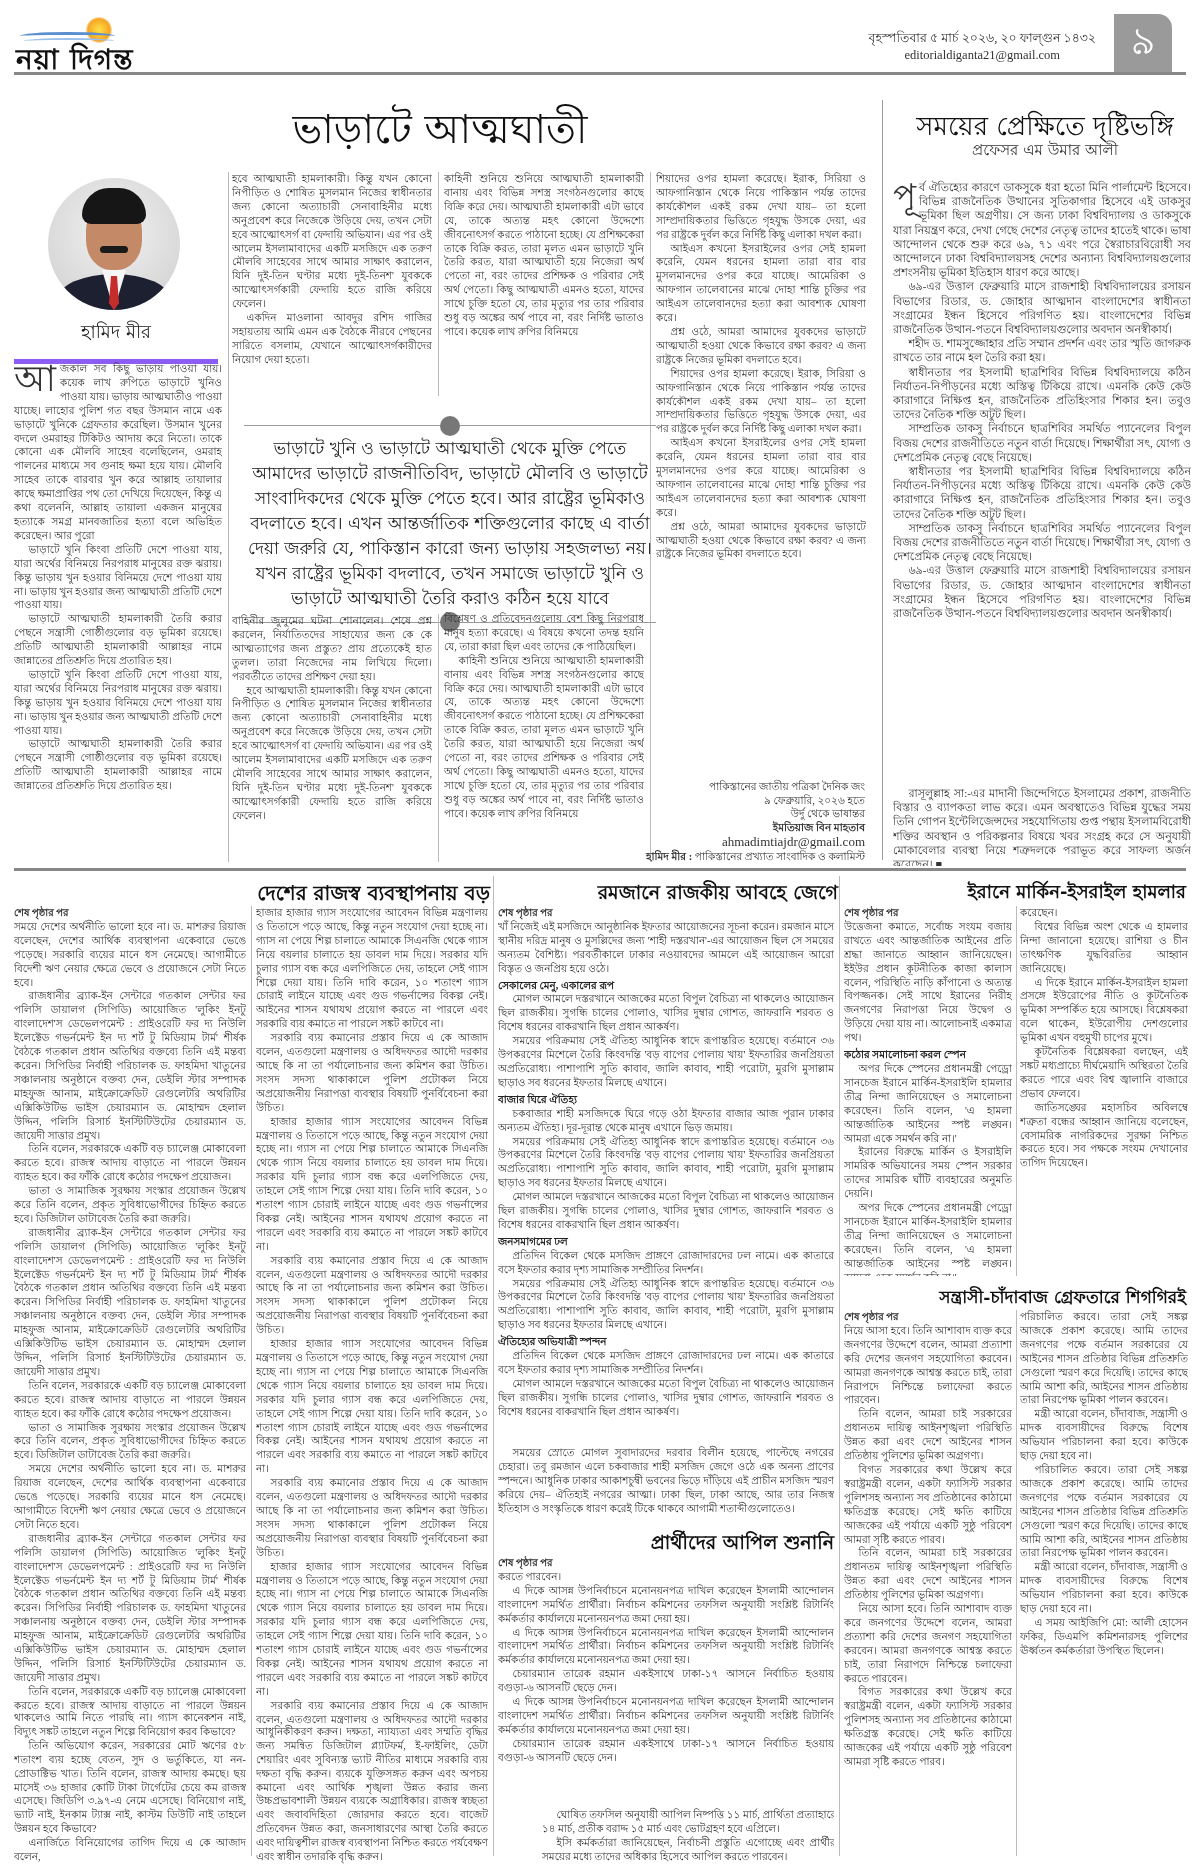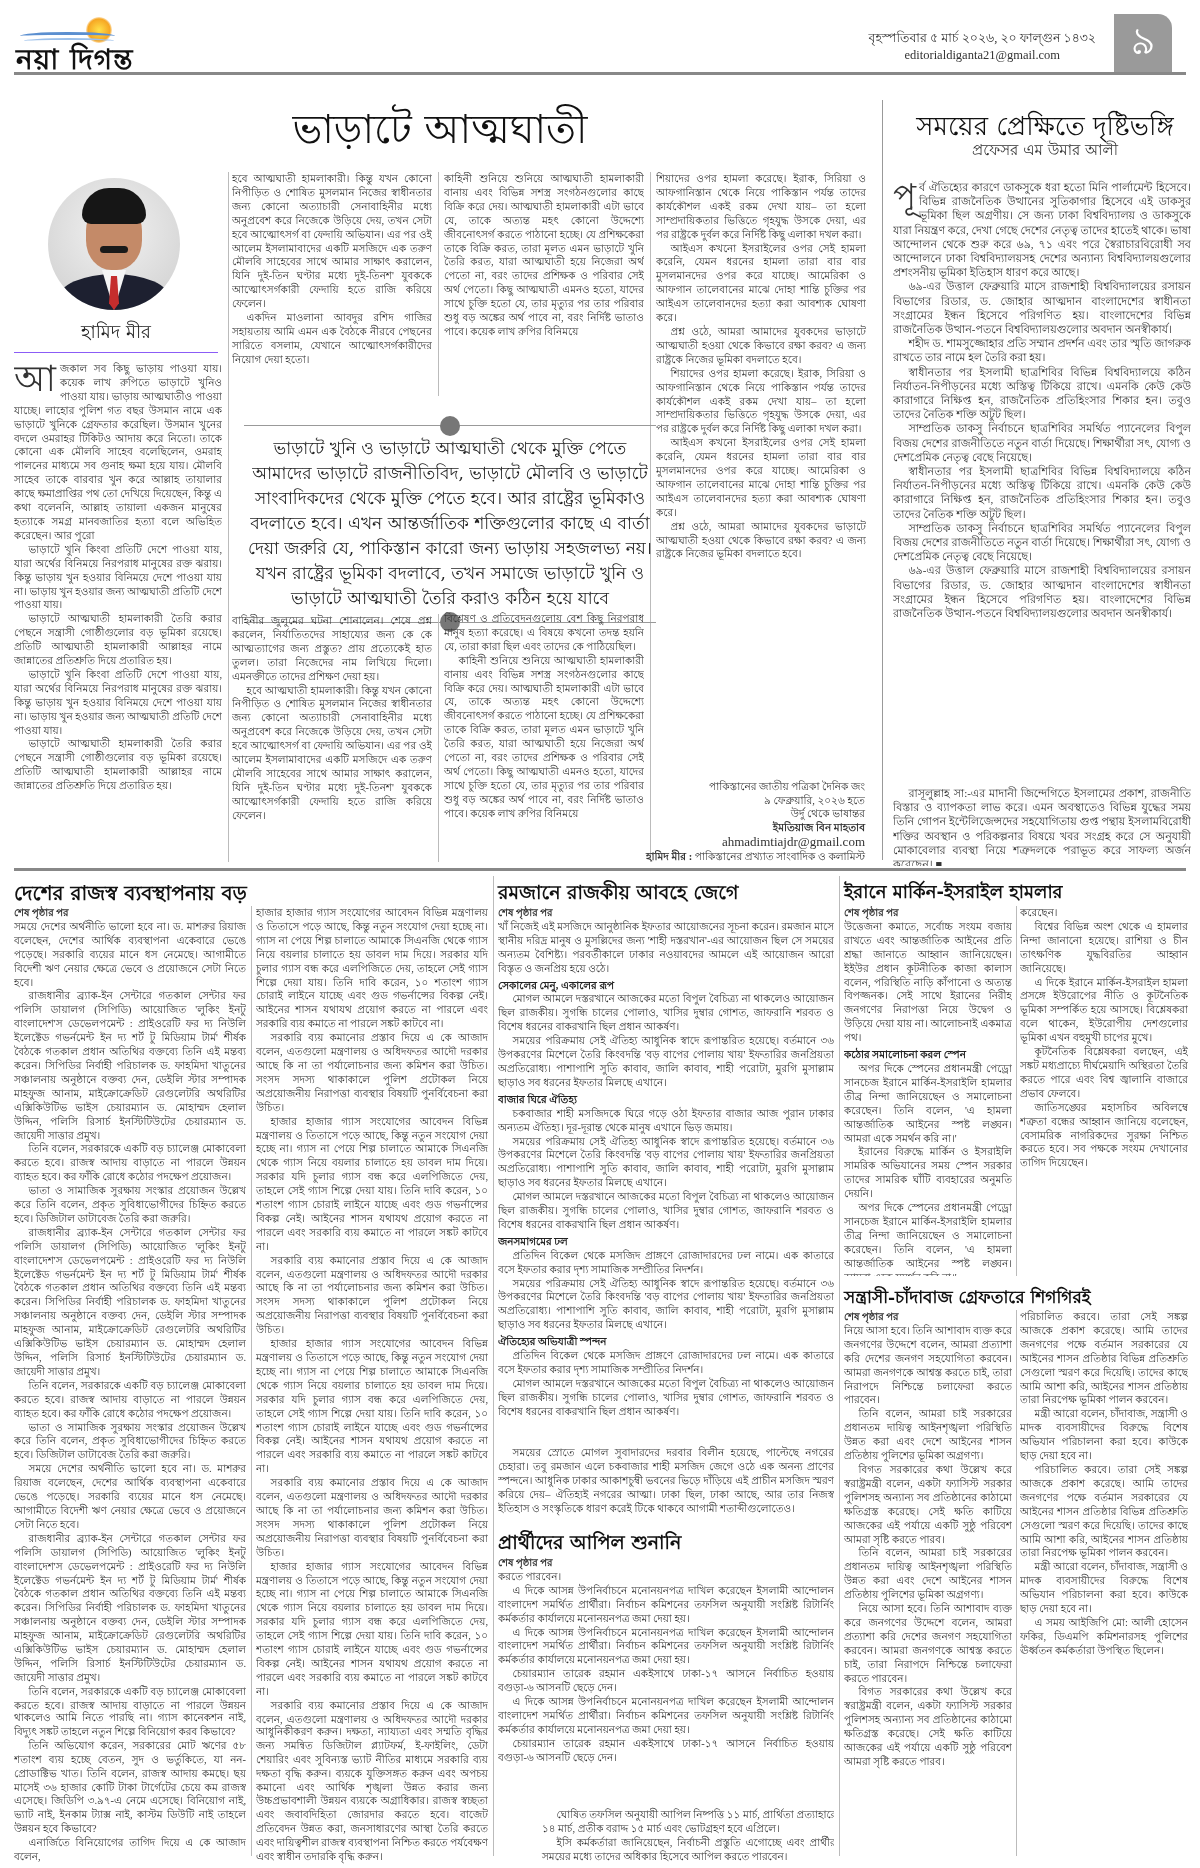--- a/index.html
+++ b/index.html
@@ -38,7 +38,7 @@
   .author-photo .suit { position: absolute; left: 10px; top: 96px; width: 112px; height: 50px; background: #1d2030; border-radius: 50% 50% 0 0; }
   .author-photo .shirt { position: absolute; left: 54px; top: 92px; width: 24px; height: 40px; background: #f5f5f5; clip-path: polygon(0 0,100% 0,50% 100%); }
   .author-photo .tie { position: absolute; left: 61px; top: 98px; width: 10px; height: 34px; background: #c52d2d; clip-path: polygon(20% 0,80% 0,100% 80%,50% 100%,0 80%); }
-  .author-name { position: absolute; left: 14px; top: 318px; width: 204px; text-align: center; font-family: "DejaVu Serif", serif; font-size: 18px; color: #222; padding-bottom: 3px; border-bottom: 1px solid #8b5cf6; }
+  .author-name { position: absolute; left: 14px; top: 318px; width: 204px; text-align: center; font-family: "DejaVu Serif", serif; font-size: 18px; color: #222; padding-bottom: 10px; border-bottom: 5px solid #8b5cf6; }
   .dropcap { float: left; font-family: "DejaVu Serif", serif; font-size: 36px; line-height: 34px; margin-right: 4px; color: #333; }
 
   .pullquote { position: absolute; left: 244px; top: 404px; width: 412px; height: 198px; border-top: 1px solid #999; border-bottom: 1px solid #999; margin-top: 21px; }

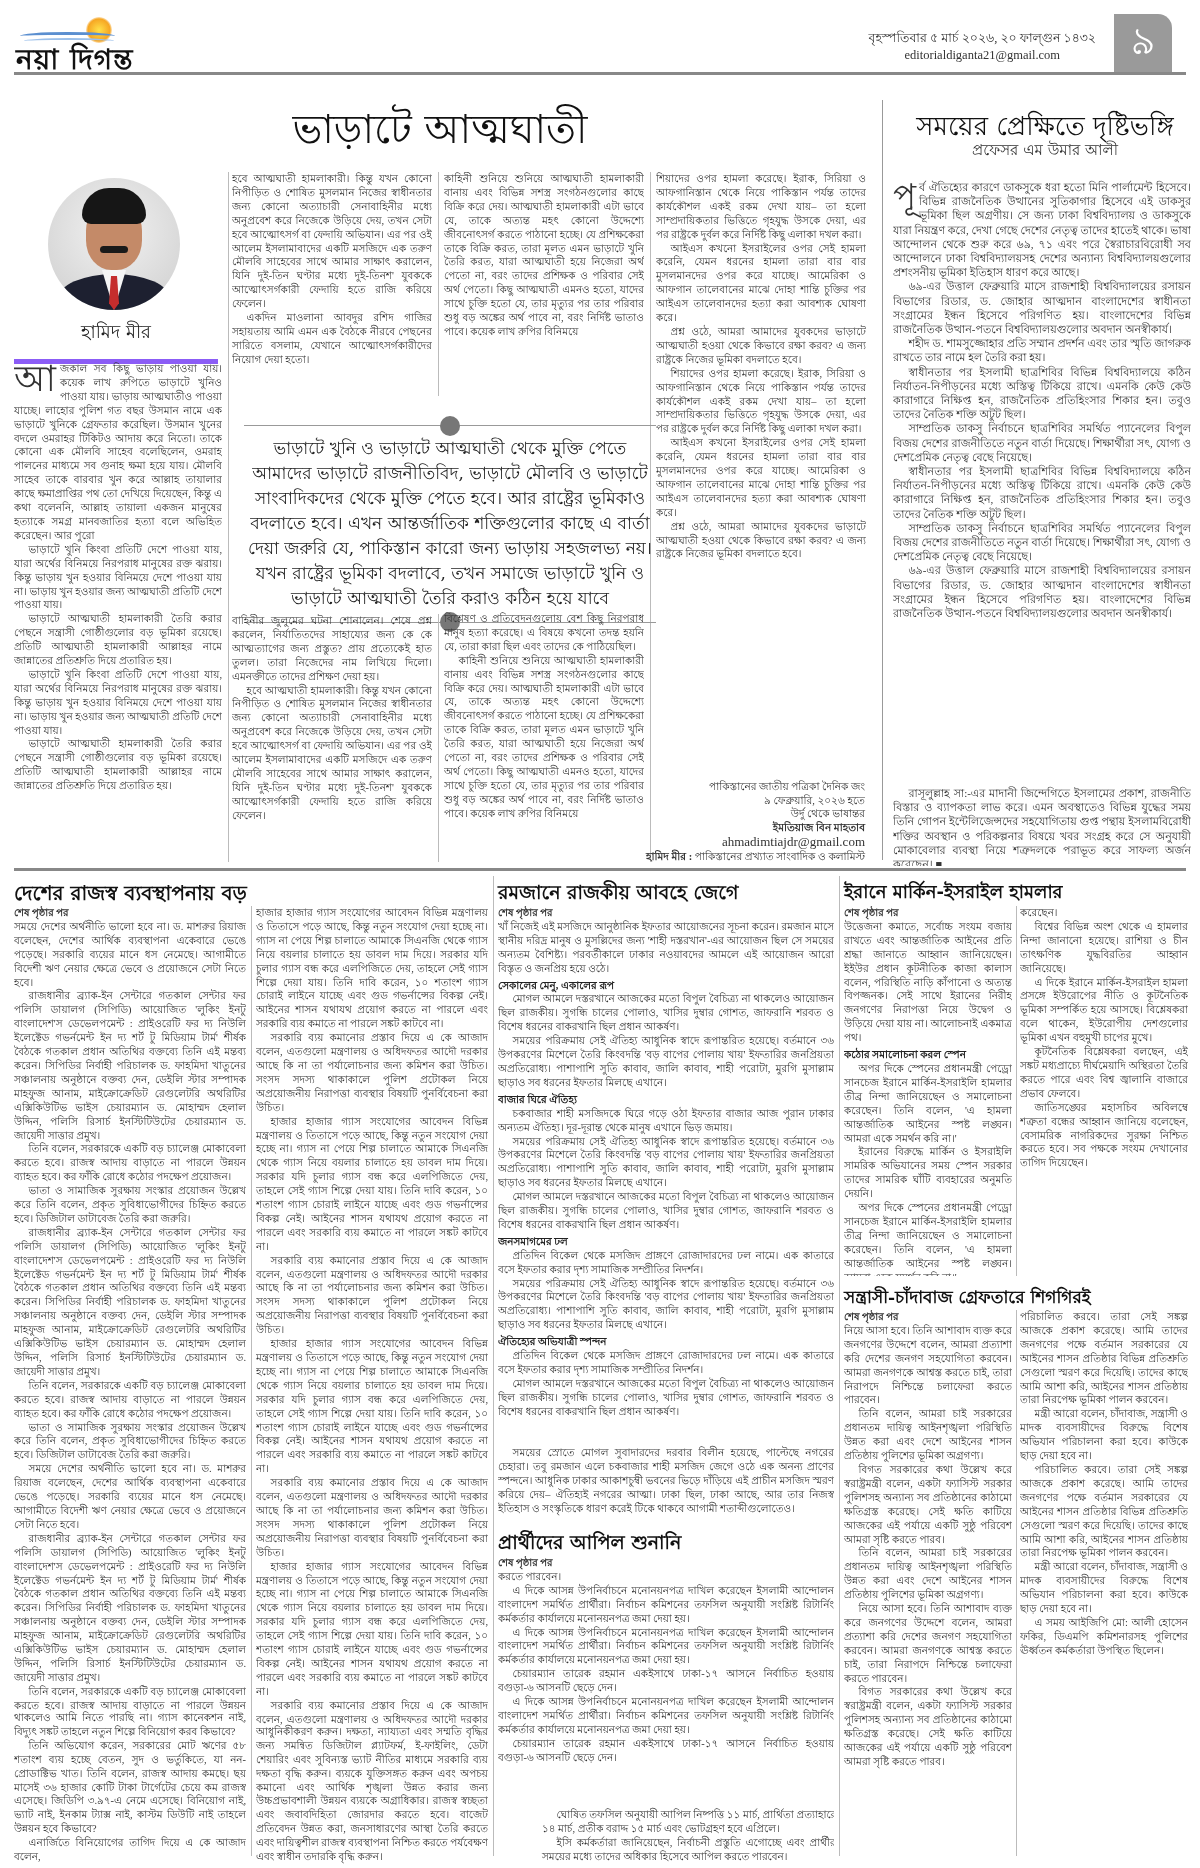--- a/index.html
+++ b/index.html
@@ -126,7 +126,7 @@
 </div>
 
 <div class="col" style="left:232px; top:614px; width:200px; height:248px;">
-  <p class="noindent">বাহিনীর জুলুমের ঘটনা শোনালেন। শেষে প্রশ্ন করলেন, নির্যাতিতদের সাহায্যের জন্য কে কে আত্মত্যাগের জন্য প্রস্তুত? প্রায় প্রত্যেকেই হাত তুলল। তারা নিজেদের নাম লিখিয়ে দিলো। এমনক্তীতে তাদের প্রশিক্ষণ দেয়া হয়।</p>
+  <p class="noindent">বাহিনীর জুলুমের ঘটনা শোনালেন। শেষে প্রশ্ন করলেন, নির্যাতিতদের সাহায্যের জন্য কে কে আত্মত্যাগের জন্য প্রস্তুত? প্রায় প্রত্যেকেই হাত তুলল। তারা নিজেদের নাম লিখিয়ে দিলো। পরবর্তীতে তাদের প্রশিক্ষণ দেয়া হয়।</p>
   <p>হবে আত্মঘাতী হামলাকারী। কিন্তু যখন কোনো নিপীড়িত ও শোষিত মুসলমান নিজের স্বাধীনতার জন্য কোনো অত্যাচারী সেনাবাহিনীর মধ্যে অনুপ্রবেশ করে নিজেকে উড়িয়ে দেয়, তখন সেটা হবে আত্মোৎসর্গ বা ফেদায়ি অভিযান। এর পর ওই আলেম ইসলামাবাদের একটি মসজিদে এক তরুণ মৌলবি সাহেবের সাথে আমার সাক্ষাৎ করালেন, যিনি দুই-তিন ঘণ্টার মধ্যে দুই-তিনশ' যুবককে আত্মোৎসর্গকারী ফেদায়ি হতে রাজি করিয়ে ফেলেন।</p>
 </div>
 <div class="vrule" style="left:438px; top:614px; height:248px;"></div>

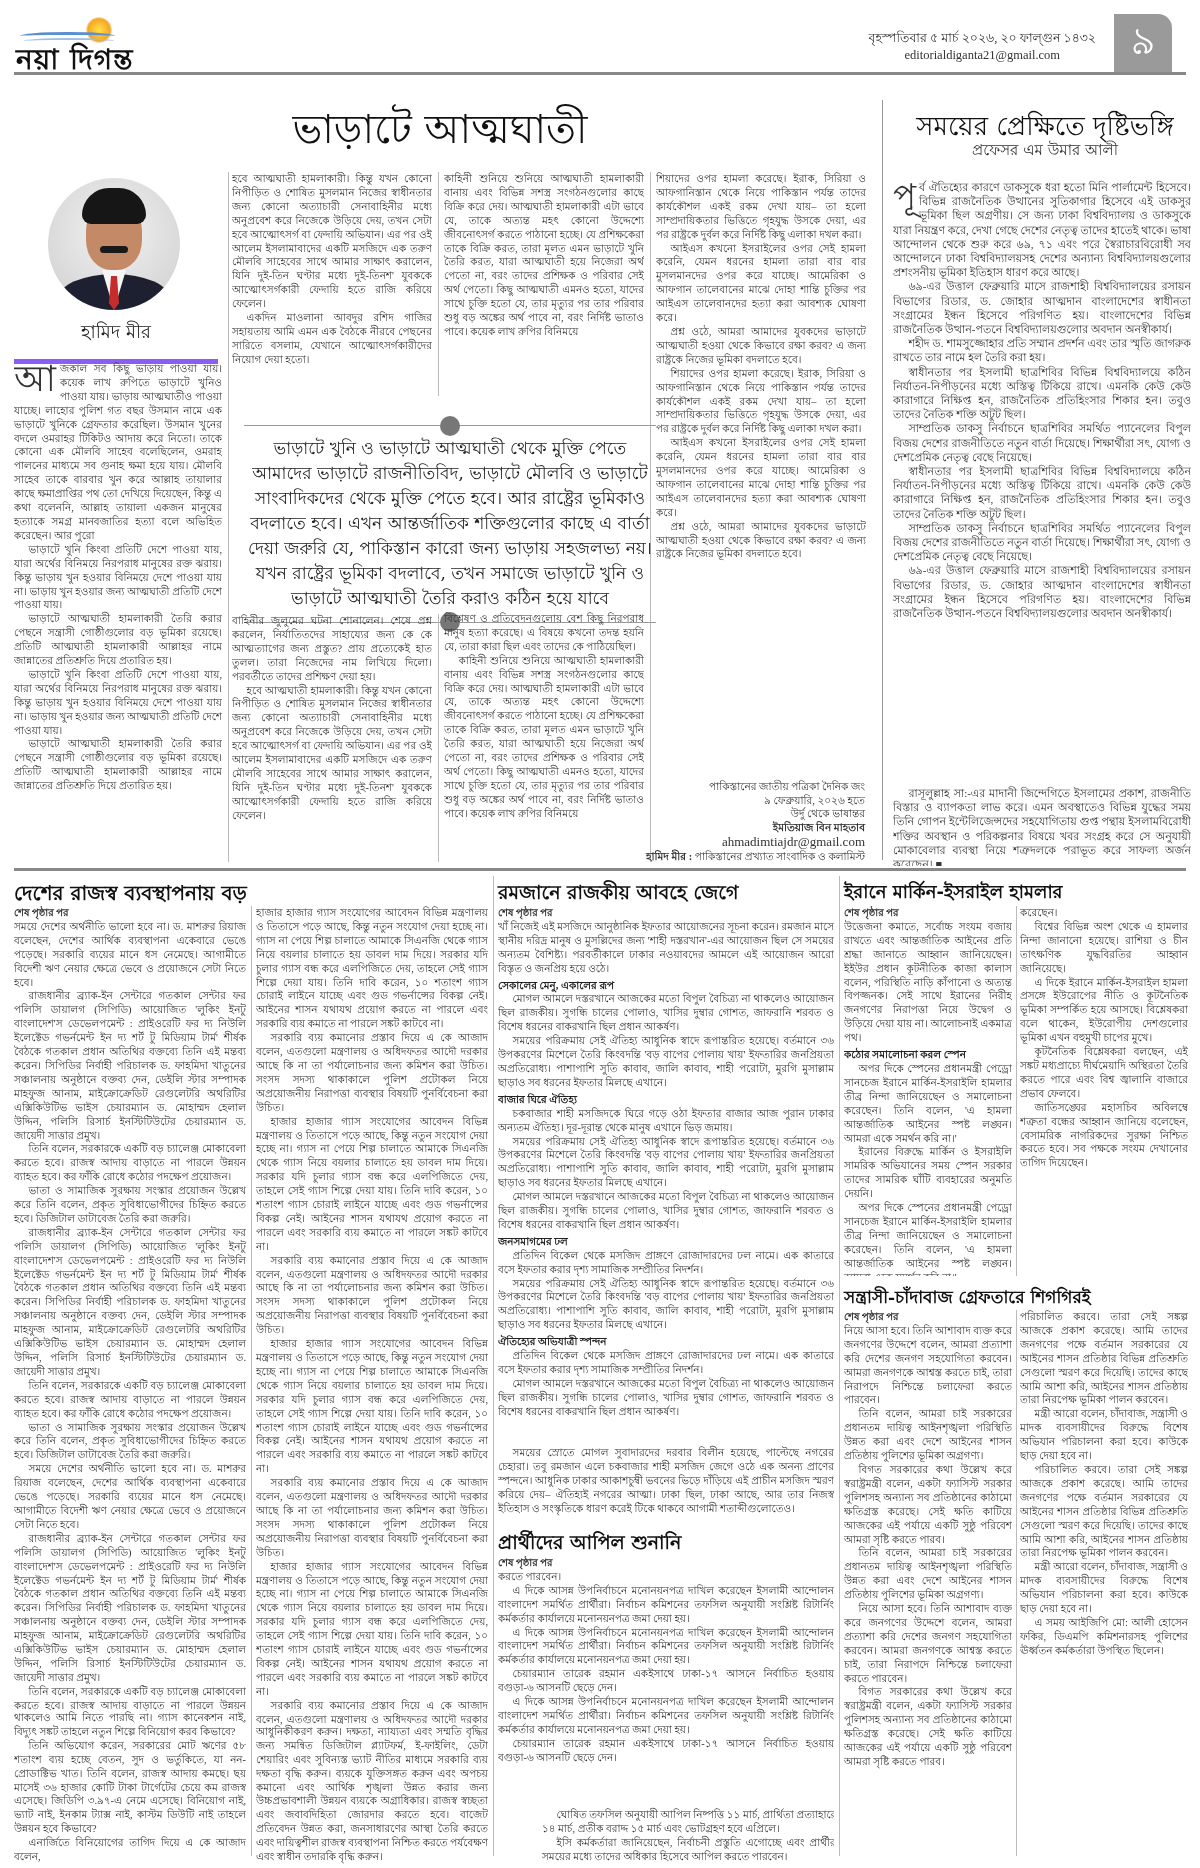--- a/index.html
+++ b/index.html
@@ -59,7 +59,7 @@
   .op-col { font-size: 11px; line-height: 14.2px; }
 
   
-  .story-title { position: absolute; text-align: left; font-family: "DejaVu Serif", serif; color: #111; font-weight: bold; }
+  .story-title { position: absolute; text-align: right; font-family: "DejaVu Serif", serif; color: #111; font-weight: bold; }
 </style>
 </head>
 <body>

